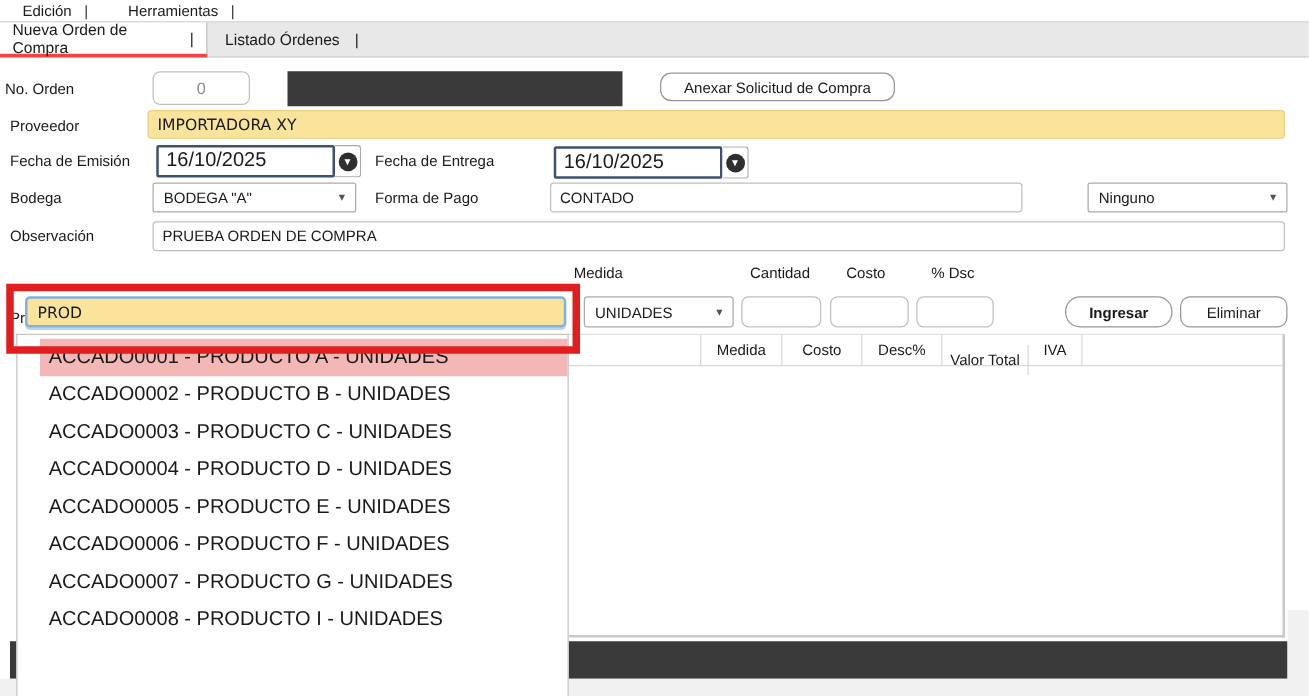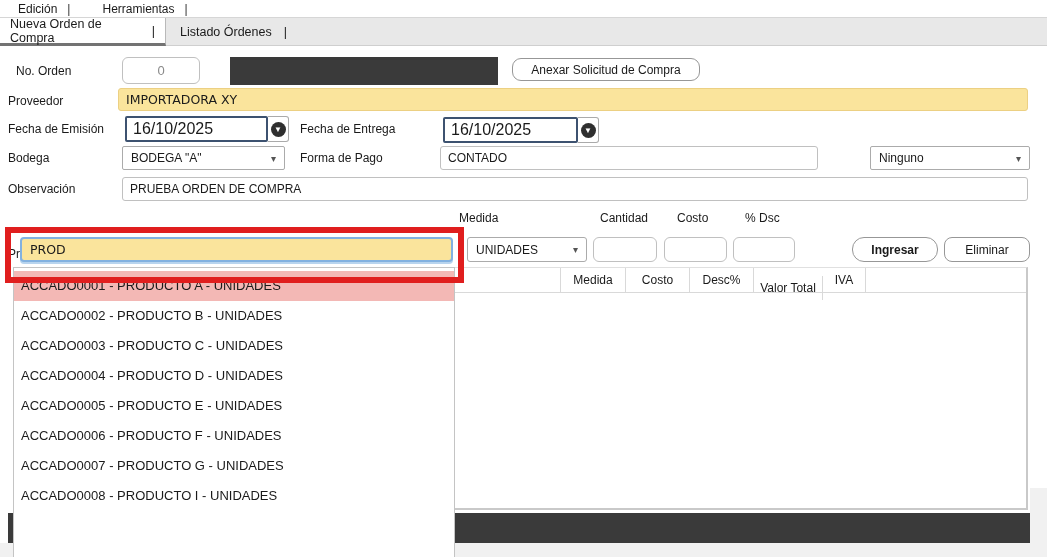--- a/index.html
+++ b/index.html
@@ -16,7 +16,7 @@
   
   .tabbar { left:0; top:17px; width:1047px; height:29px; background:#e8e8e8; border-top:1px solid #d6d6d6; border-bottom:1px solid #cfcfcf; }
   .tab { position:absolute; top:0; height:28px; display:flex; align-items:center; font-size:12.5px; gap:12px; padding:0 14px; }
-  .tab.active { left:0; width:166px; background:#fff; border-right:1px solid #b9b9b9; border-bottom:3px solid #737373; padding:0 10px; }
+  .tab.active { left:0; width:166px; background:#fff; border-right:1px solid #b9b9b9; border-bottom:3px solid #ef4444; padding:0 10px; }
   .tab.inactive { left:166px; width:140px; }
 
   

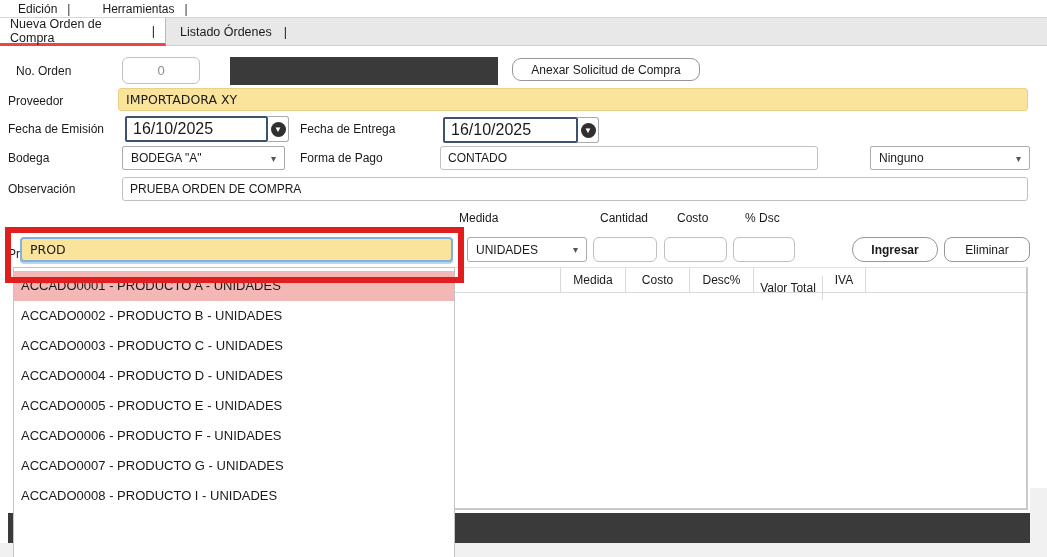--- a/index.html
+++ b/index.html
@@ -85,7 +85,7 @@
     </div>
   </div>
 
-  <div class="lbl" style="left:16px; top:64px;">No. Orden</div>
+  <div class="lbl" style="left:4px; top:64px;">No. Orden</div>
   <div class="txtfield" style="left:122px; top:57px; width:78px; height:27px; border-radius:6px; justify-content:center; color:#8a8a8a; font-size:13px;">0</div>
   <div class="darkbar" style="left:230px; top:57px; width:268px; height:28px;"></div>
   <div class="btn" style="left:512px; top:58px; width:188px; height:23px;">Anexar Solicitud de Compra</div>

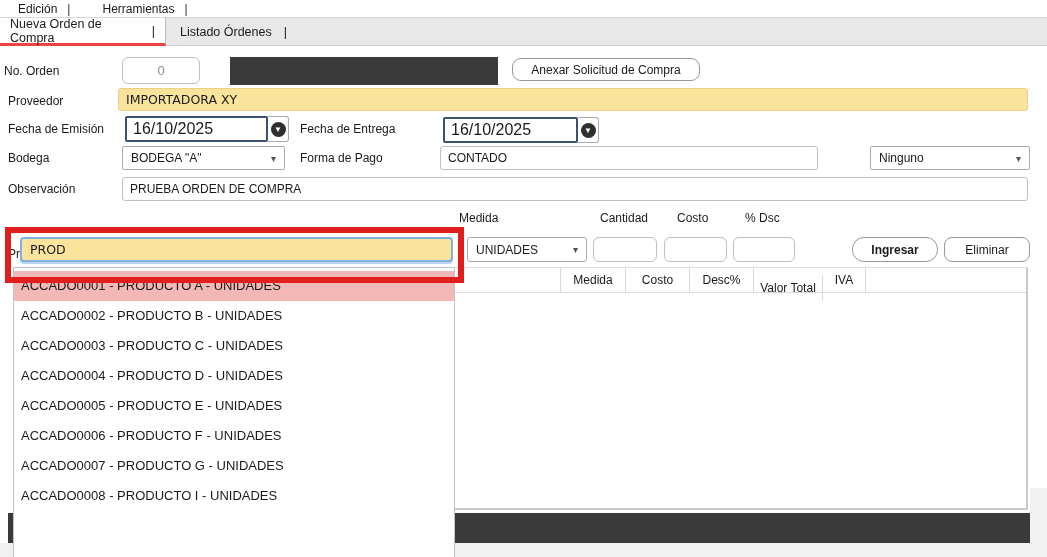--- a/index.html
+++ b/index.html
@@ -88,7 +88,7 @@
   <div class="lbl" style="left:4px; top:64px;">No. Orden</div>
   <div class="txtfield" style="left:122px; top:57px; width:78px; height:27px; border-radius:6px; justify-content:center; color:#8a8a8a; font-size:13px;">0</div>
   <div class="darkbar" style="left:230px; top:57px; width:268px; height:28px;"></div>
-  <div class="btn" style="left:512px; top:58px; width:188px; height:23px;">Anexar Solicitud de Compra</div>
+  <div class="btn" style="left:528px; top:58px; width:188px; height:23px;">Anexar Solicitud de Compra</div>
 
   <div class="lbl" style="left:8px; top:94px;">Proveedor</div>
   <div class="txtfield yellow" style="left:118px; top:88px; width:910px; height:23px;">IMPORTADORA XY</div>

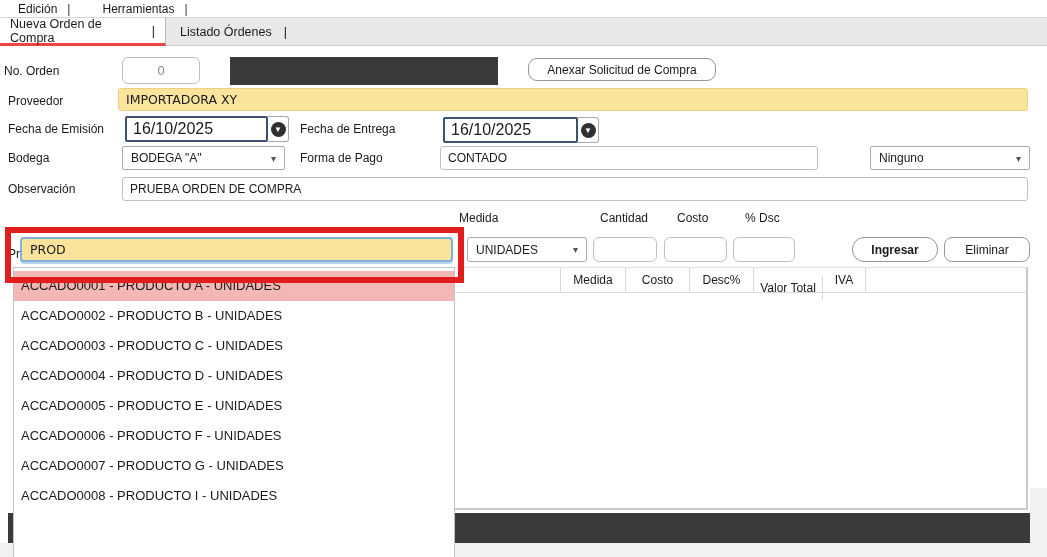--- a/index.html
+++ b/index.html
@@ -42,7 +42,7 @@
 
   
   .dropdown { position:absolute; left:13px; top:267px; width:442px; height:290px; background:#fff; border:1px solid #c4c4c4; border-bottom:none; z-index:10; }
-  .dd-item { height:30px; line-height:30px; font-size:13px; padding-left:7px; white-space:nowrap; cursor:pointer; }
+  .dd-item { height:30px; line-height:30px; font-size:16px; padding-left:7px; white-space:nowrap; cursor:pointer;margin-left:18px; }
   .dd-item.selected { background:#f3b8b5; }
   .dd-list { padding-top:3px; }
 

